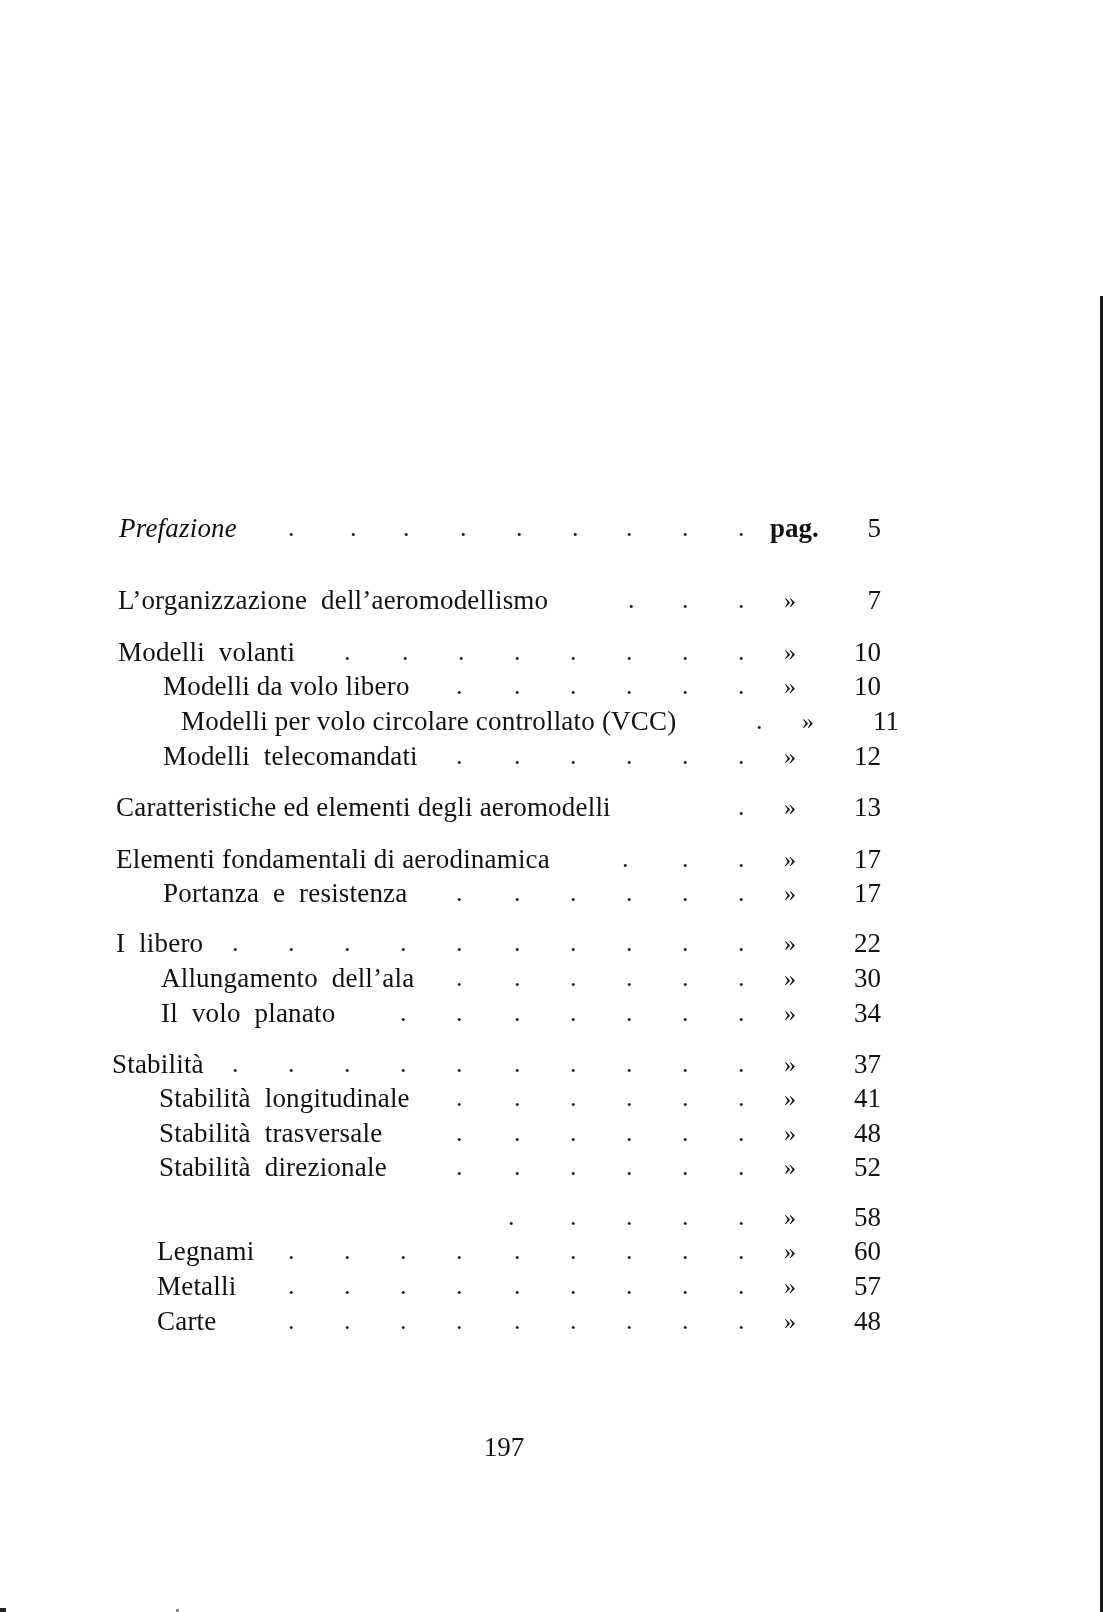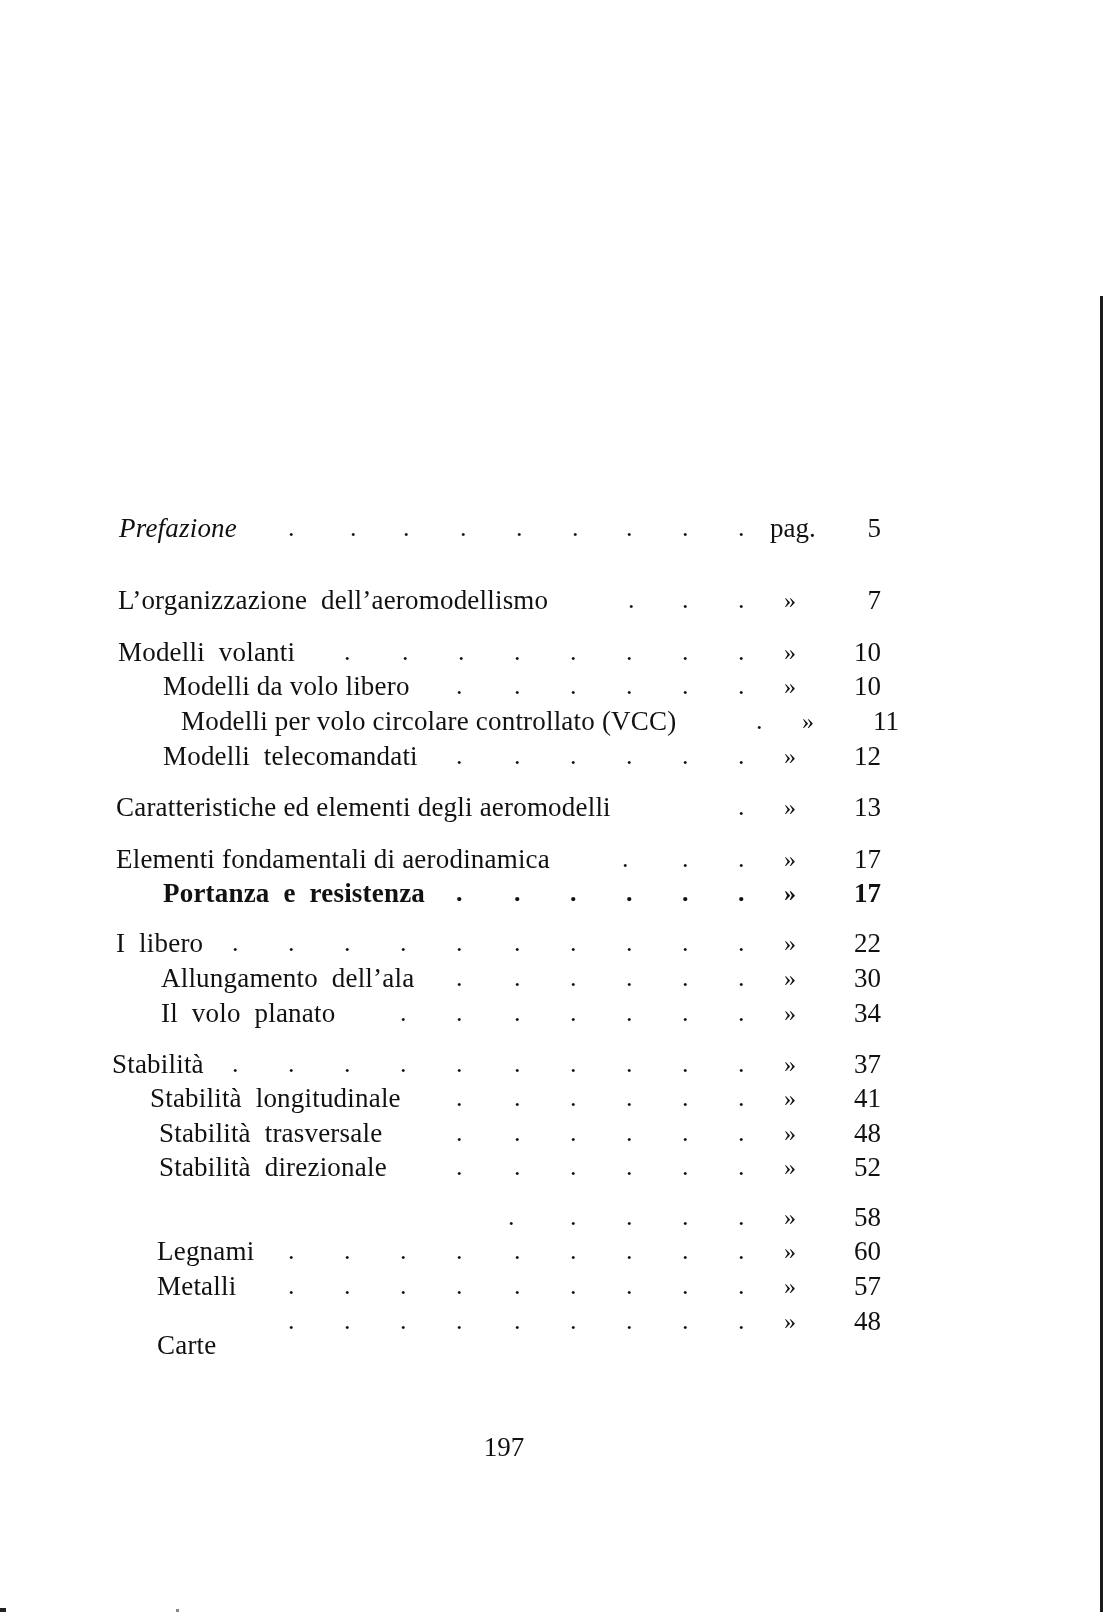--- a/index.html
+++ b/index.html
@@ -105,7 +105,7 @@
         <span style="left: 682px;">.</span>
         <span style="left: 738px;">.</span>
       </div>
-      <span class="toc-marker pag" style="left: 770px;">pag.</span>
+      <span class="toc-marker pag" style="left: 770px; font-weight: bold;">pag.</span>
       <span class="toc-page">5</span>
     </div>
     <div class="toc-row" style="top: 583px; left: 0px; width: 881px;">

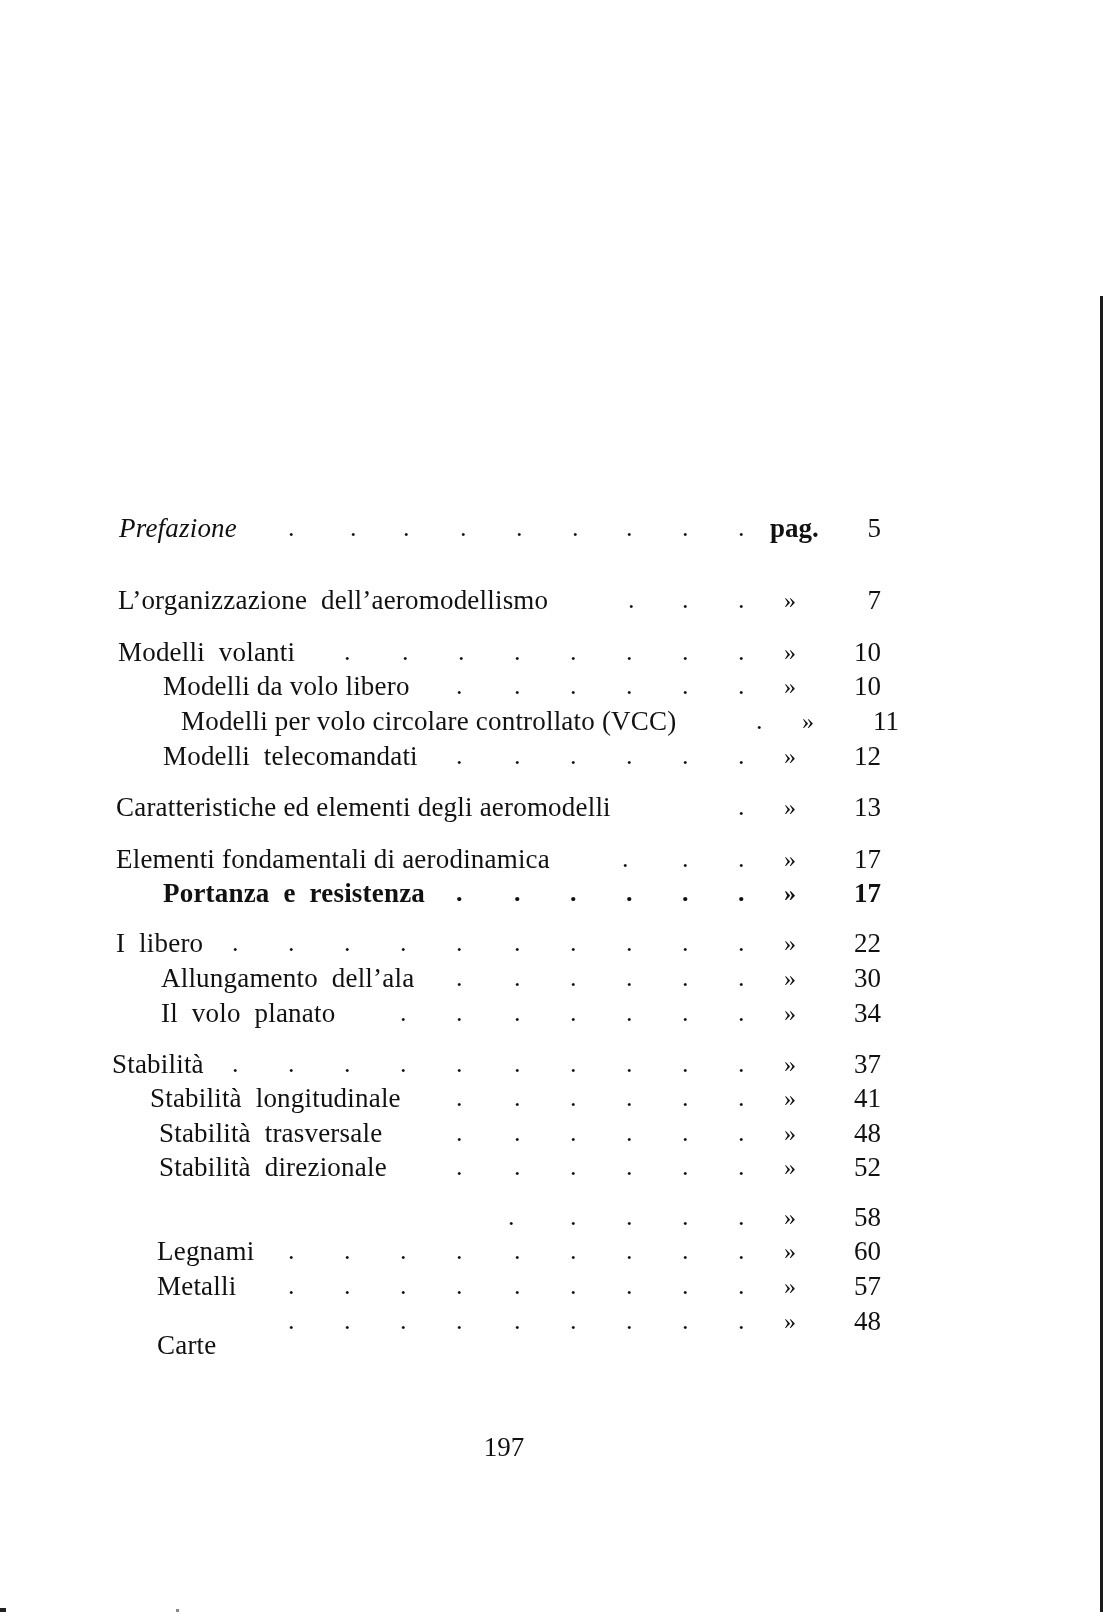--- a/index.html
+++ b/index.html
@@ -185,7 +185,7 @@
       <span class="toc-marker" style="left: 784px;">»</span>
       <span class="toc-page">17</span>
     </div>
-    <div class="toc-row" style="top: 876px; left: 0px; width: 881px; font-weight: bold;">
+    <div class="toc-row" style="top: 876px; left: 0px; width: 881px;">
       <span class="toc-title" style="left: 163px; white-space: pre;">Portanza  e  resistenza</span>
       <div class="leader">
         <span style="left: 456px;">.</span>

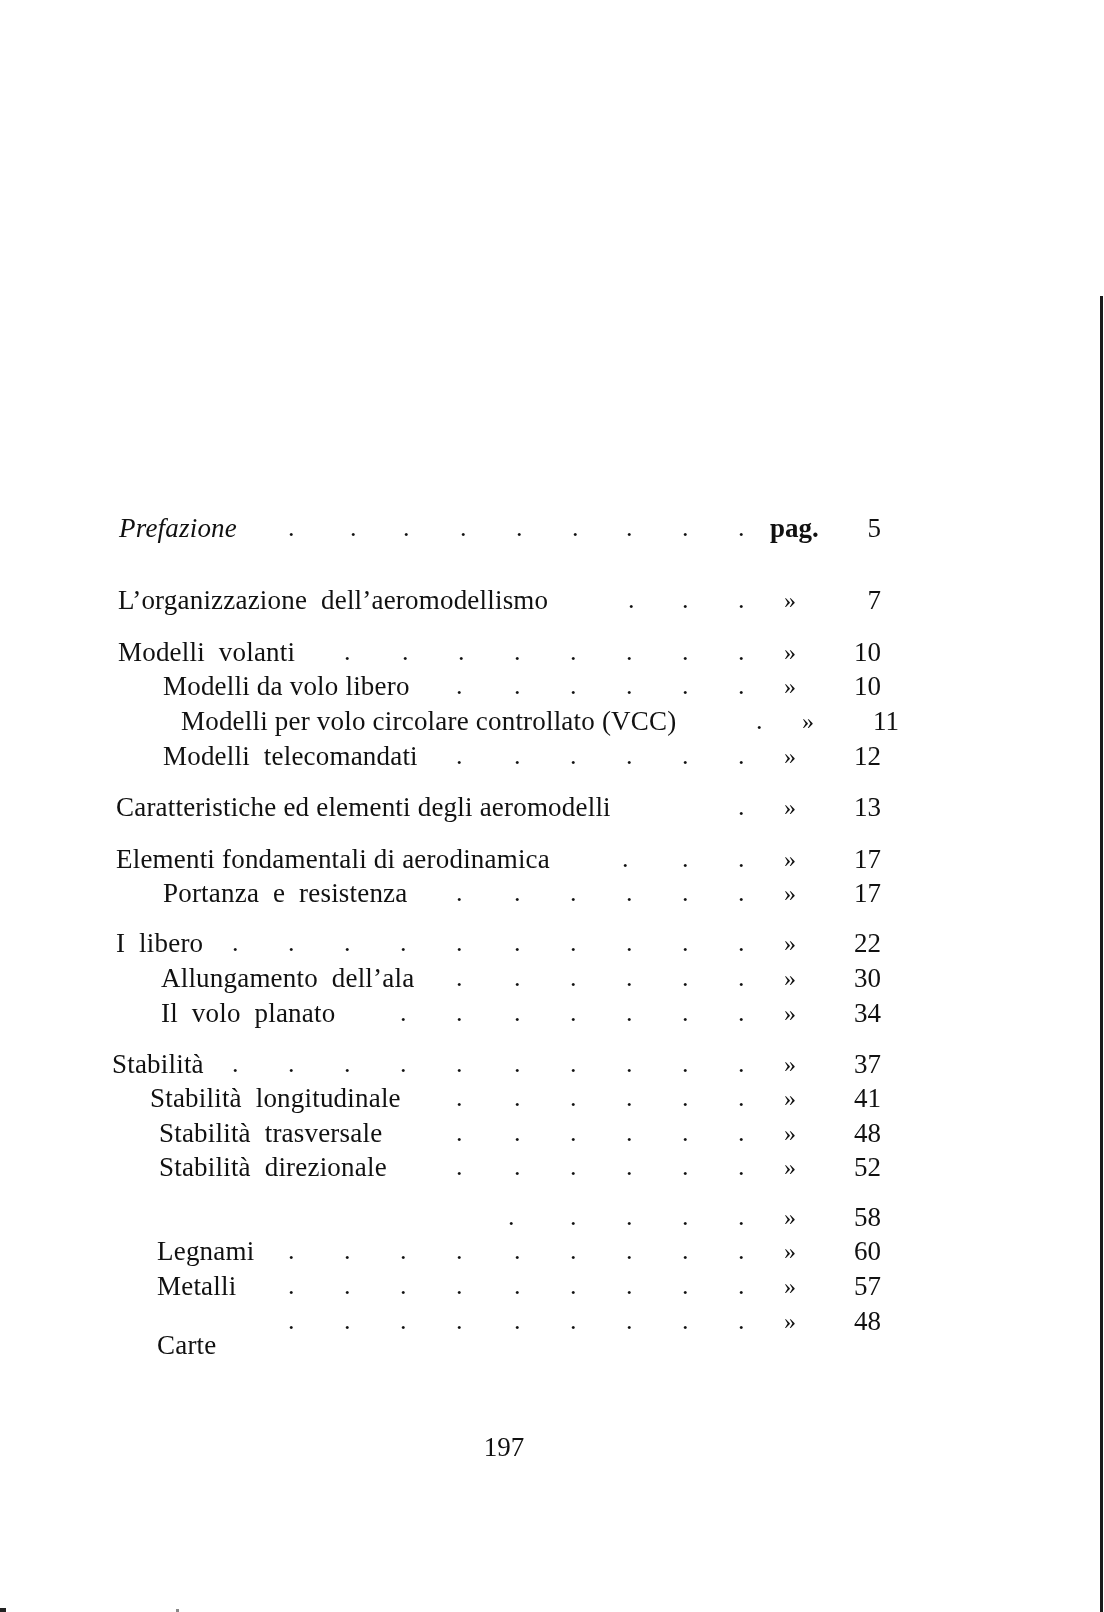--- a/index.html
+++ b/index.html
@@ -260,7 +260,7 @@
       <span class="toc-page">37</span>
     </div>
     <div class="toc-row" style="top: 1081px; left: 0px; width: 881px;">
-      <span class="toc-title" style="left: 150px; white-space: pre;">Stabilità  longitudinale</span>
+      <span class="toc-title" style="left: 159px; white-space: pre;">Stabilità  longitudinale</span>
       <div class="leader">
         <span style="left: 456px;">.</span>
         <span style="left: 514px;">.</span>

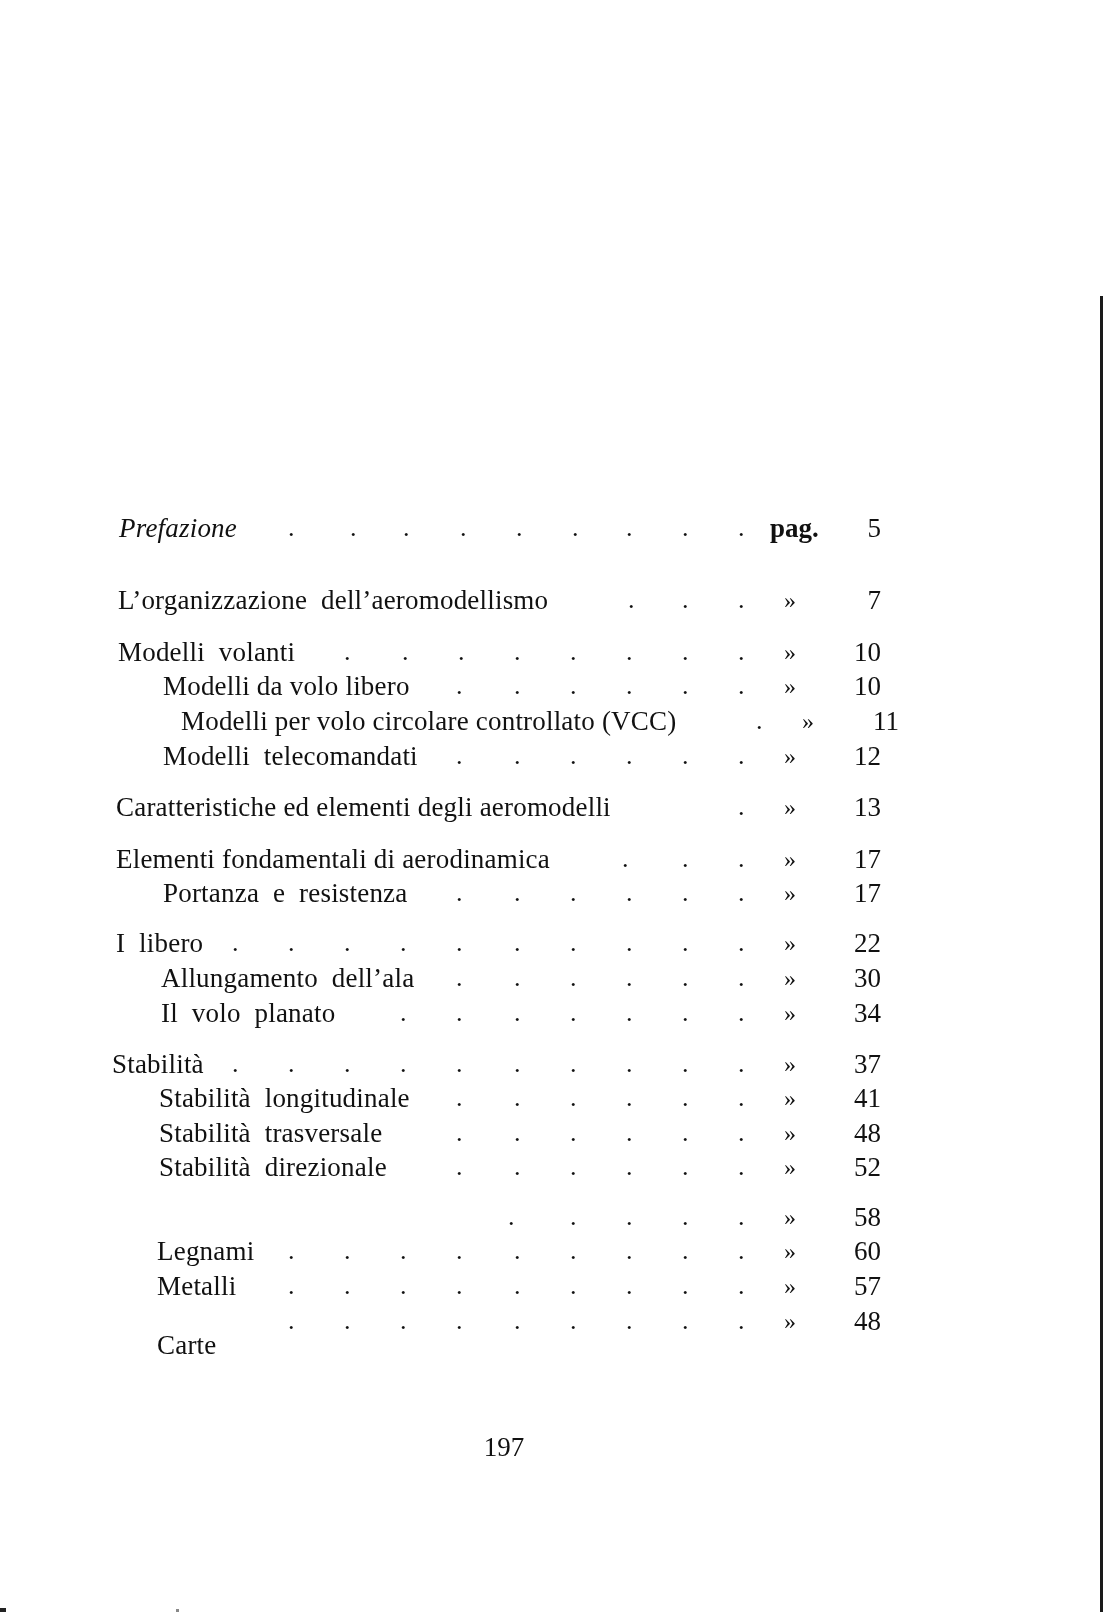--- a/index.html
+++ b/index.html
@@ -342,7 +342,7 @@
       <span class="toc-page">57</span>
     </div>
     <div class="toc-row" style="top: 1304px; left: 0px; width: 881px;">
-      <span class="toc-title" style="left: 157px; white-space: pre; margin-top: 24px;">Carte</span>
+      <span class="toc-title" style="left: 157px; white-space: pre;">Carte</span>
       <div class="leader">
         <span style="left: 288px;">.</span>
         <span style="left: 344px;">.</span>

